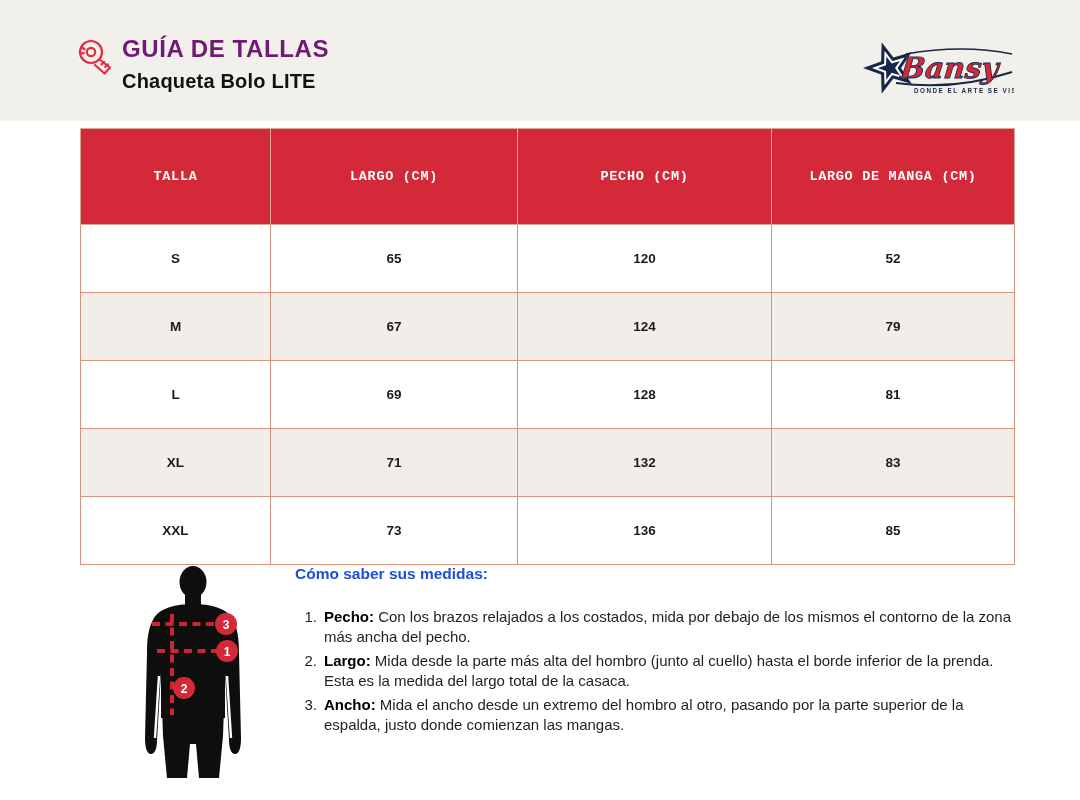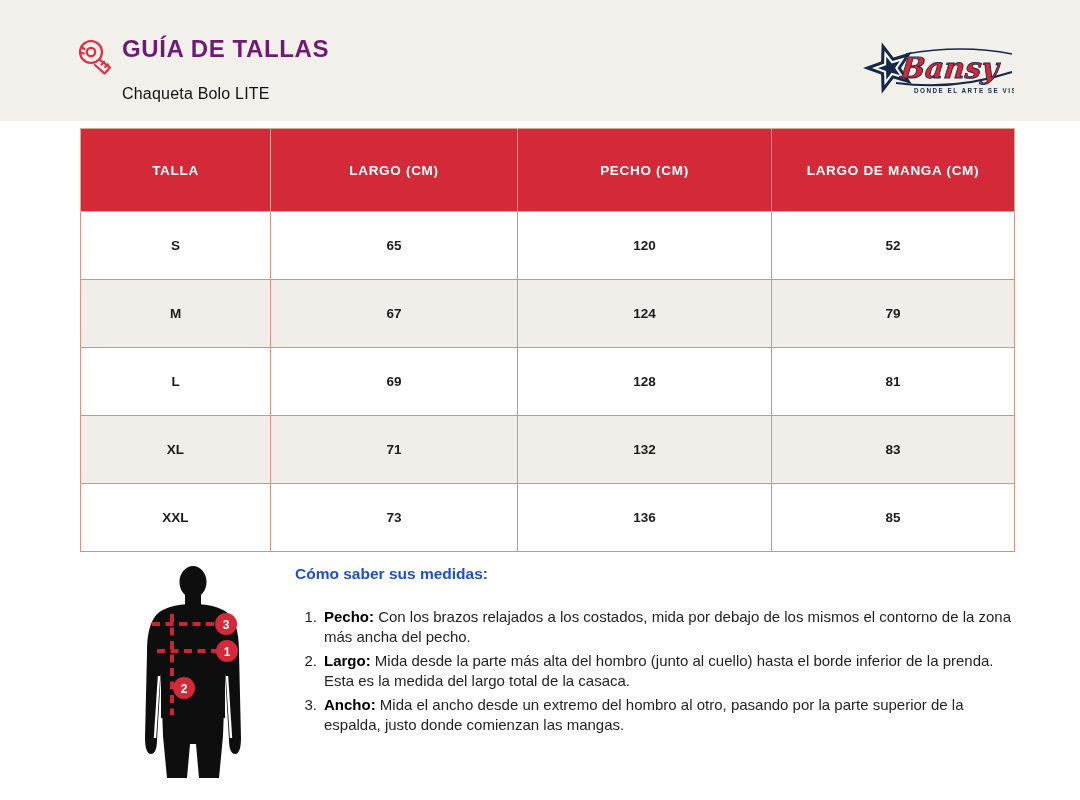--- a/index.html
+++ b/index.html
@@ -27,7 +27,7 @@
     line-height:1.1;
   }
   .page-subtitle {
-    color:#121212; font-size:16px; font-weight:normal; margin-top:23px;
+    color:#121212; font-size:20px; font-weight:bold; margin-top:8px;
     letter-spacing:0.2px;
   }
   .logo { position:absolute; top:38px; right:66px; width:152px; height:64px; }

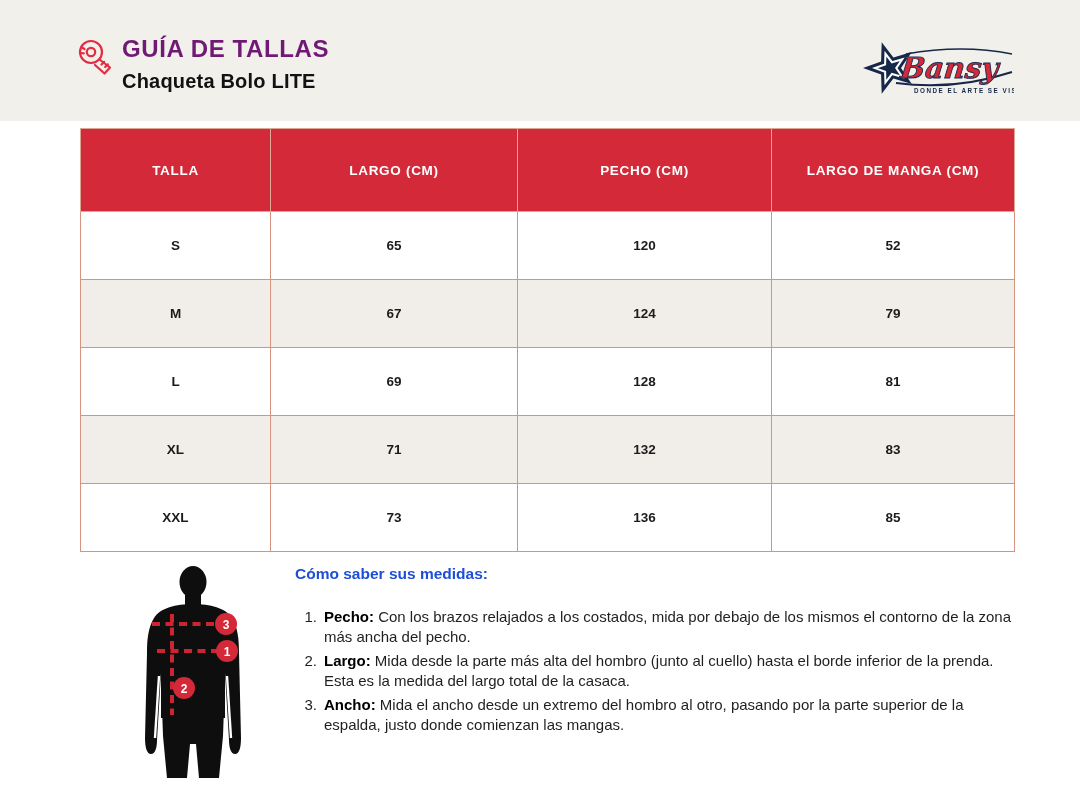--- a/index.html
+++ b/index.html
@@ -38,9 +38,9 @@
     border-collapse:collapse; table-layout:fixed;
   }
   .size-table th {
-    background:#d32939; color:#ffffff; height:83px;
+    background:#d32939; color:#ffffff; height:96px;
     font-size:13.5px; font-weight:bold; letter-spacing:0.7px;
-    text-align:center; border:1px solid #dca795;
+    text-align:center; border:1px solid #dca795;font-family:Liberation Mono, monospace;
   }
   .size-table td {
     height:68px; background:#ffffff; text-align:center;

